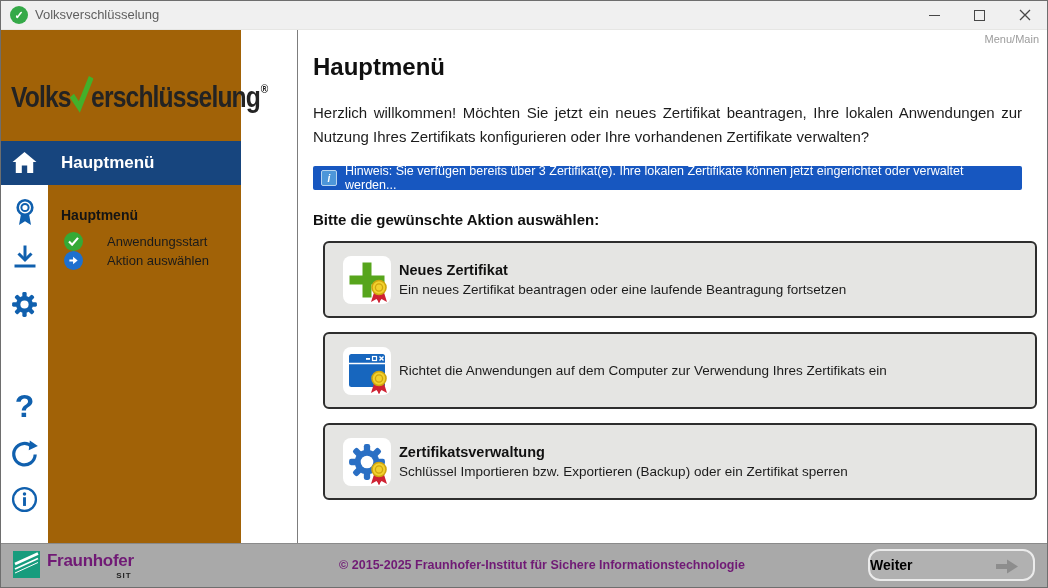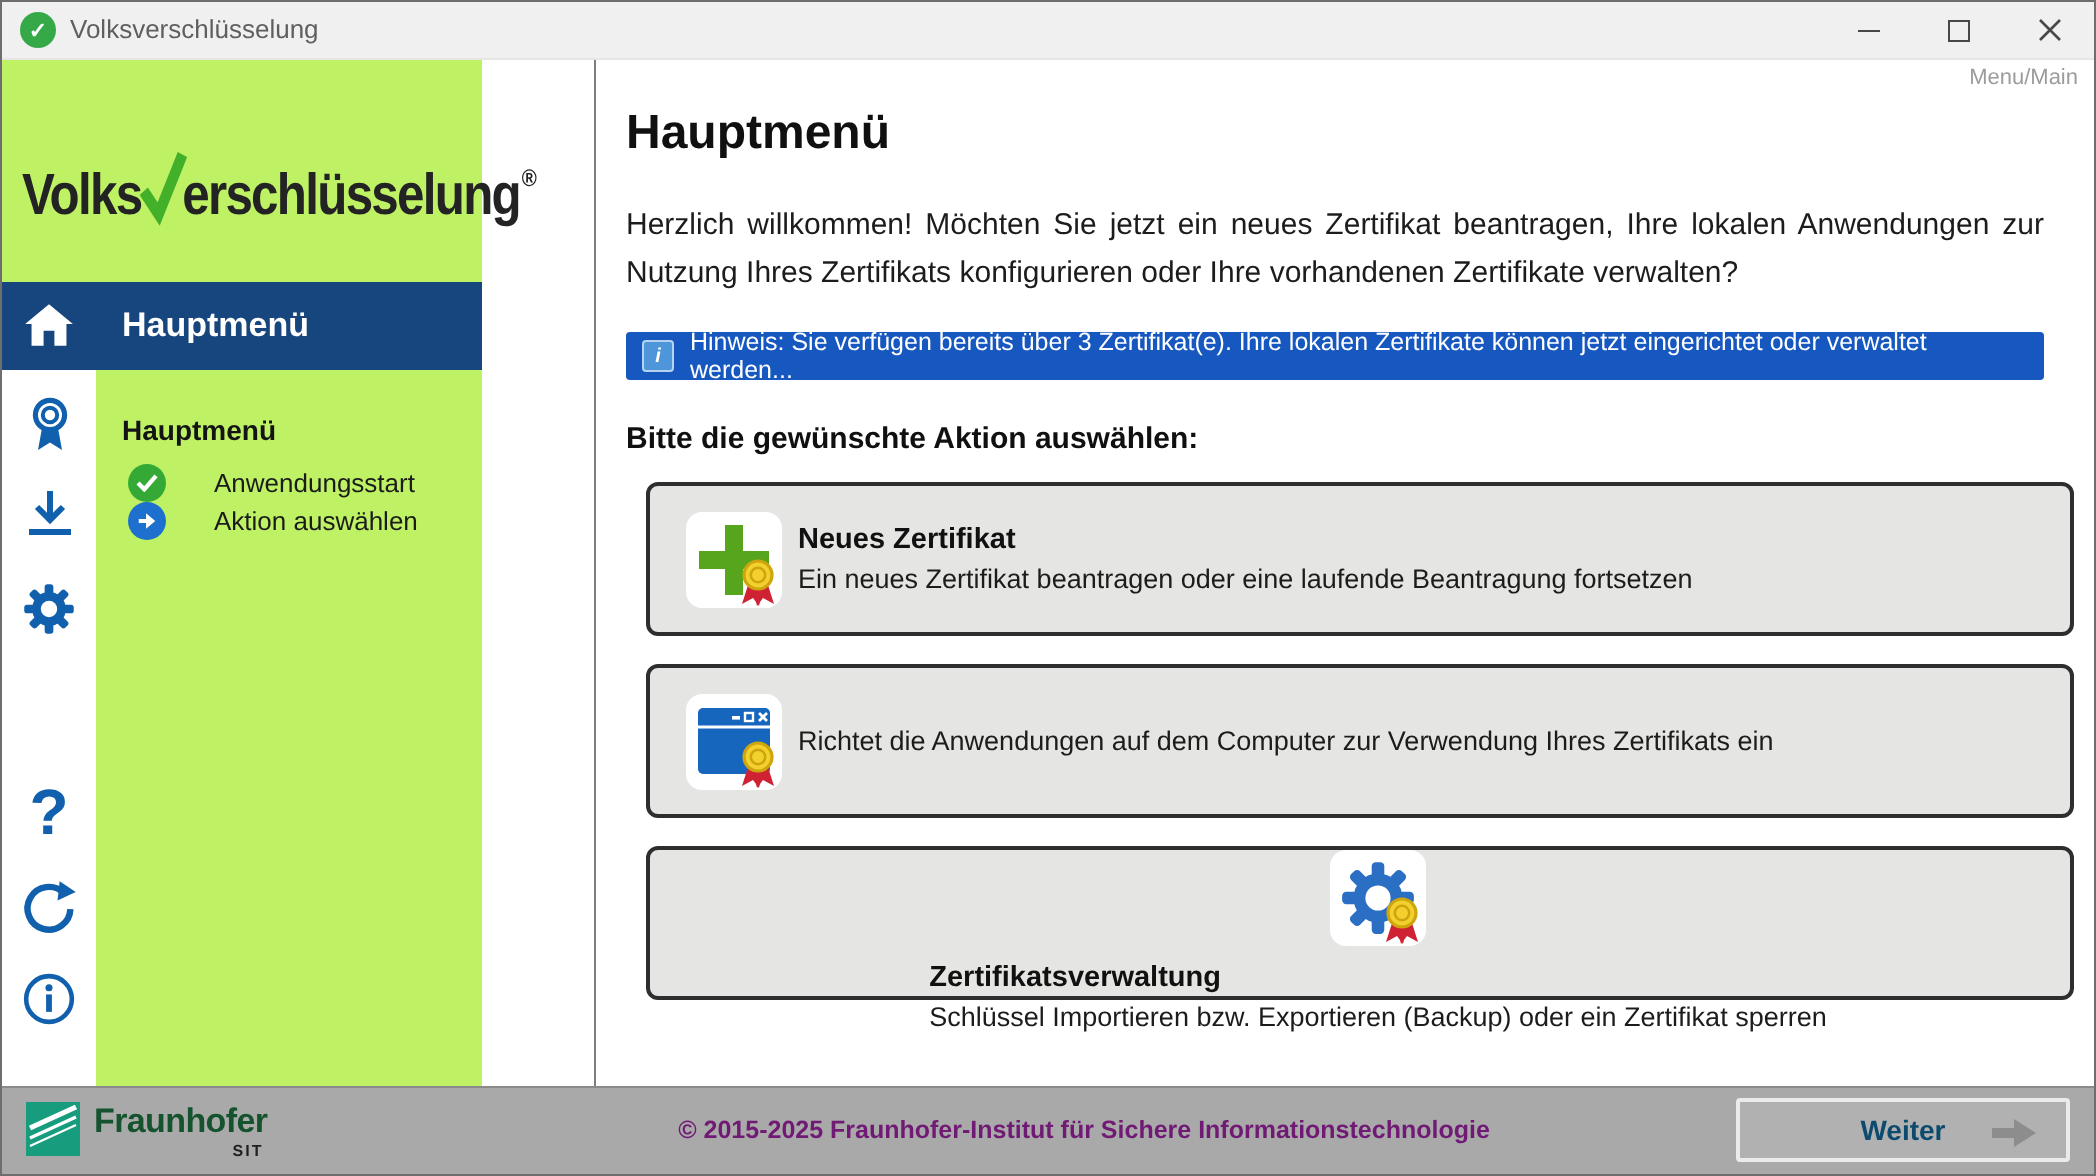--- a/index.html
+++ b/index.html
@@ -22,7 +22,7 @@
   .max-glyph { width:9px; height:9px; border:1px solid #474747; }
 
   
-  .sidebar { position:absolute; left:0; top:29px; width:240px; height:515px; background:#bef264; }
+  .sidebar { position:absolute; left:0; top:29px; width:240px; height:515px; background:#a16207; }
   .side-divider { position:absolute; left:296px; top:29px; height:515px; width:1px; background:#7d7d7d; }
 
   .logo { position:absolute; left:10px; top:43px; white-space:nowrap; font-weight:bold;

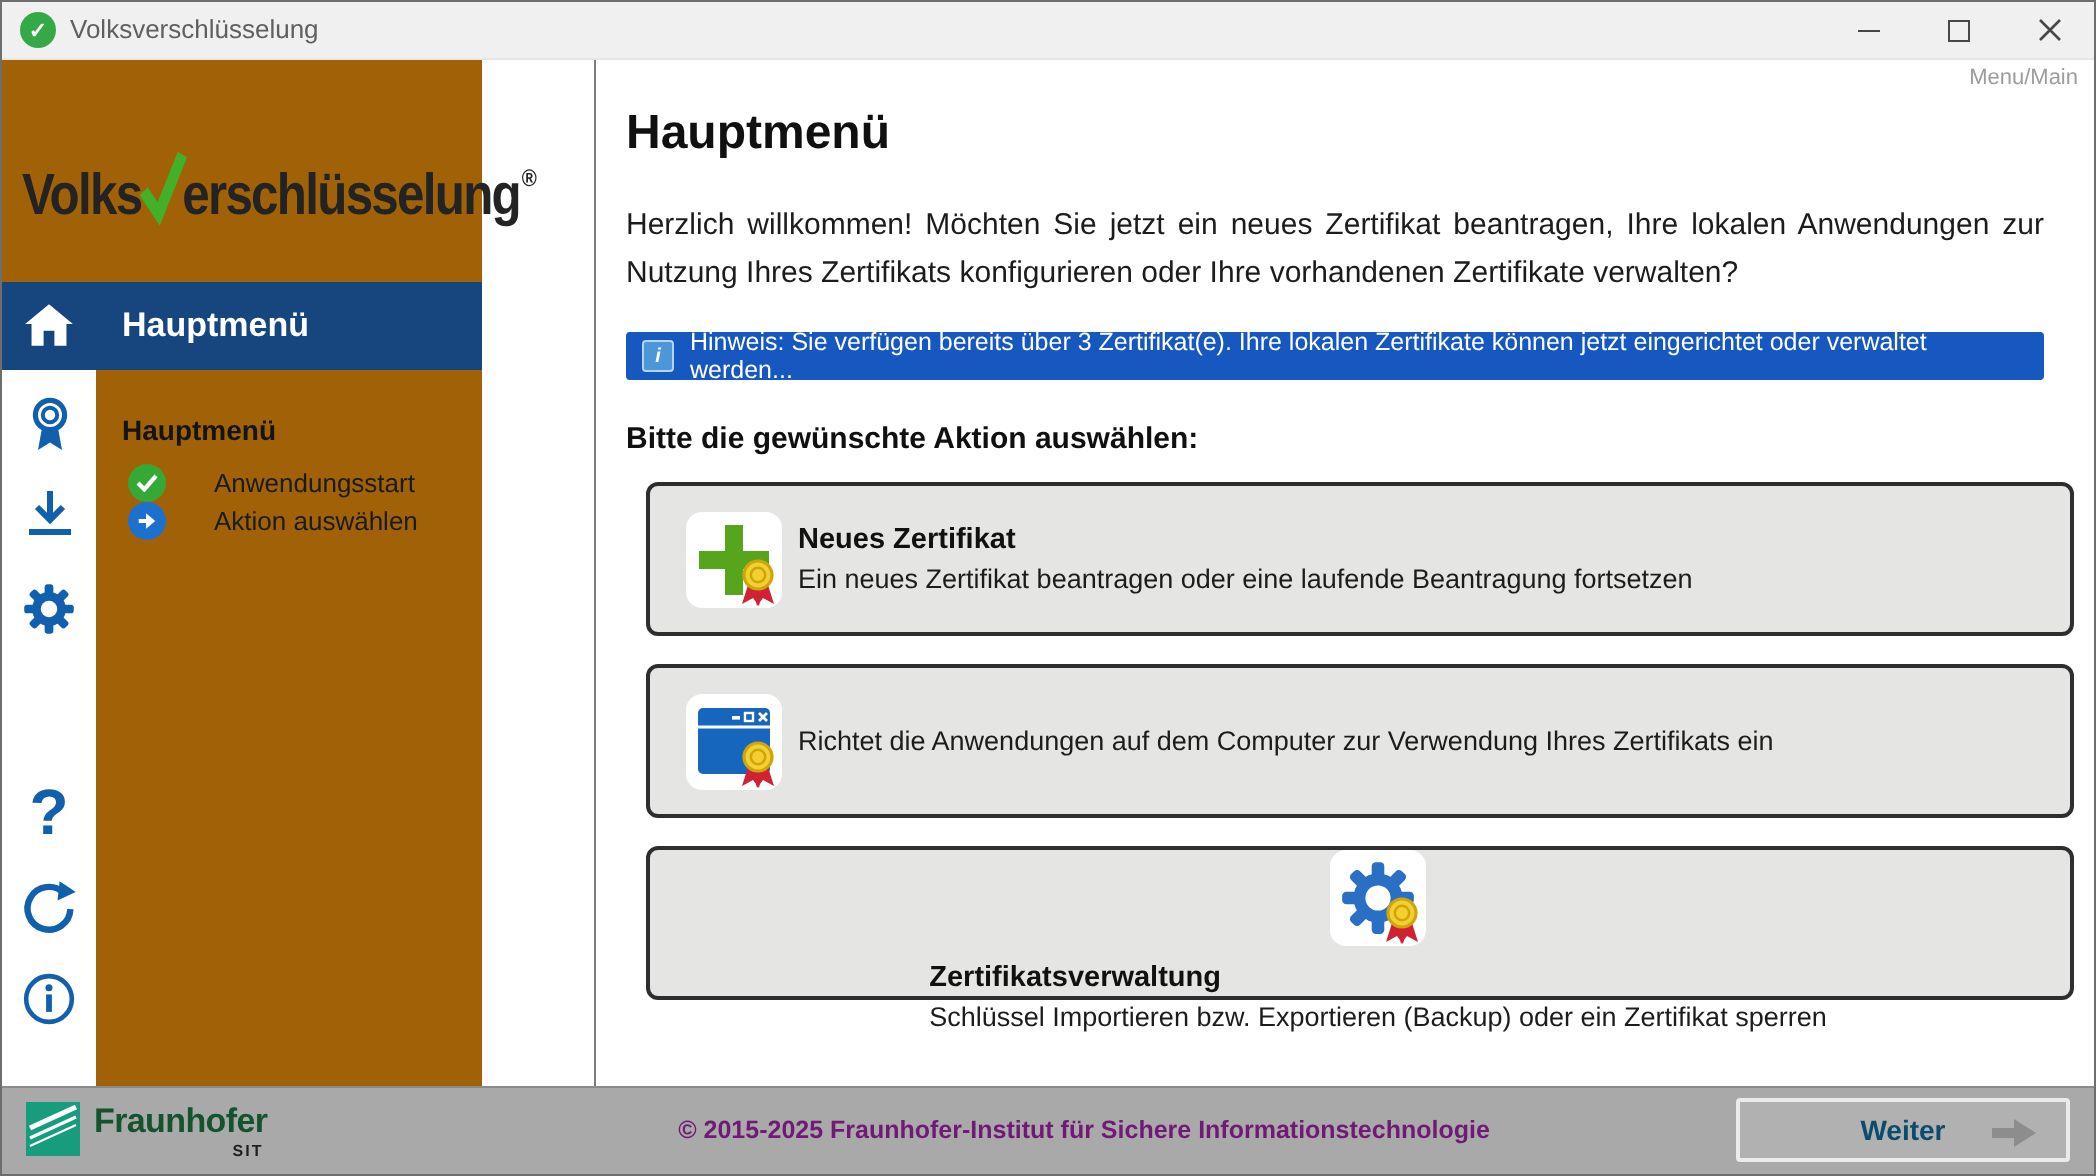--- a/index.html
+++ b/index.html
@@ -70,7 +70,7 @@
   .action { position:absolute; left:25px; width:692px; height:73px; background:#e5e5e3;
             border:2px solid #2e2e2e; border-radius:6px; display:flex; align-items:center;
             padding-left:18px; gap:8px; cursor:pointer; }
-  .ac-0 { top:211px; } .ac-1 { top:302px; } .ac-2 { top:393px;flex-direction:column; }
+  .ac-0 { top:211px; } .ac-1 { top:302px; } .ac-2 { top:393px; }
   .tile { width:48px; height:48px; background:#fff; border-radius:8px; position:relative; flex:0 0 auto; }
   .tile .main-glyph { position:absolute; left:2px; top:2px; }
   .tile .seal { position:absolute; right:2px; bottom:0; }

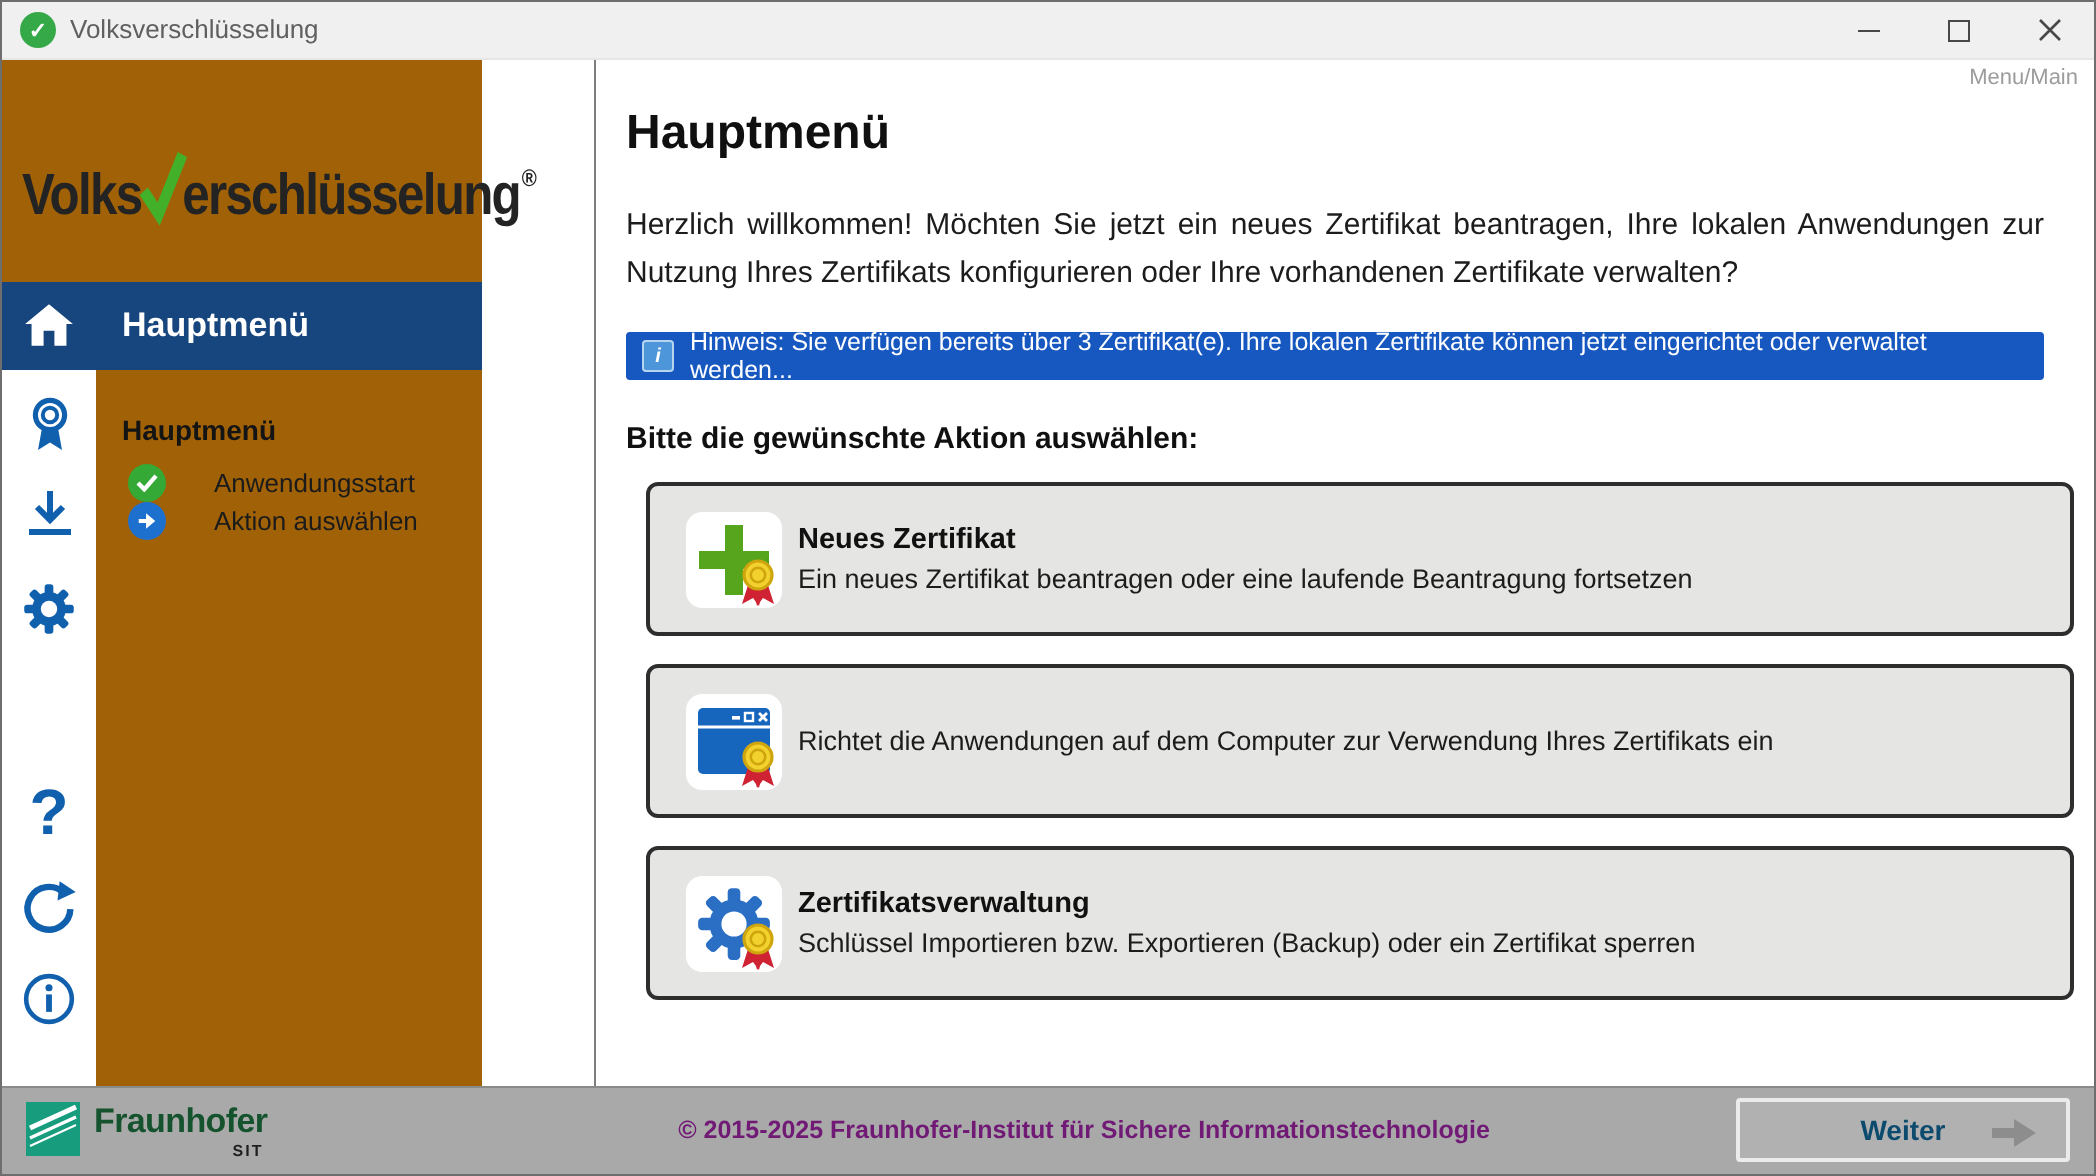--- a/index.html
+++ b/index.html
@@ -82,7 +82,7 @@
             border-top:1px solid #8a8a8a; }
   .brand { position:absolute; left:12px; top:7px; display:flex; gap:7px; align-items:flex-start; }
   .brand-text { display:flex; flex-direction:column; align-items:flex-end; }
-  .brand-name { font-size:17px; font-weight:bold; color:#14532d; line-height:20px; letter-spacing:-.3px; }
+  .brand-name { font-size:17px; font-weight:bold; color:#701a75; line-height:20px; letter-spacing:-.3px; }
   .brand-sub  { font-size:8px; font-weight:bold; color:#1f1f1f; letter-spacing:1px; line-height:9px; margin-right:2px; }
   .copyright { position:absolute; left:36px; right:0; top:0; line-height:43px; text-align:center;
                font-size:12.5px; font-weight:bold; color:#701a75; }

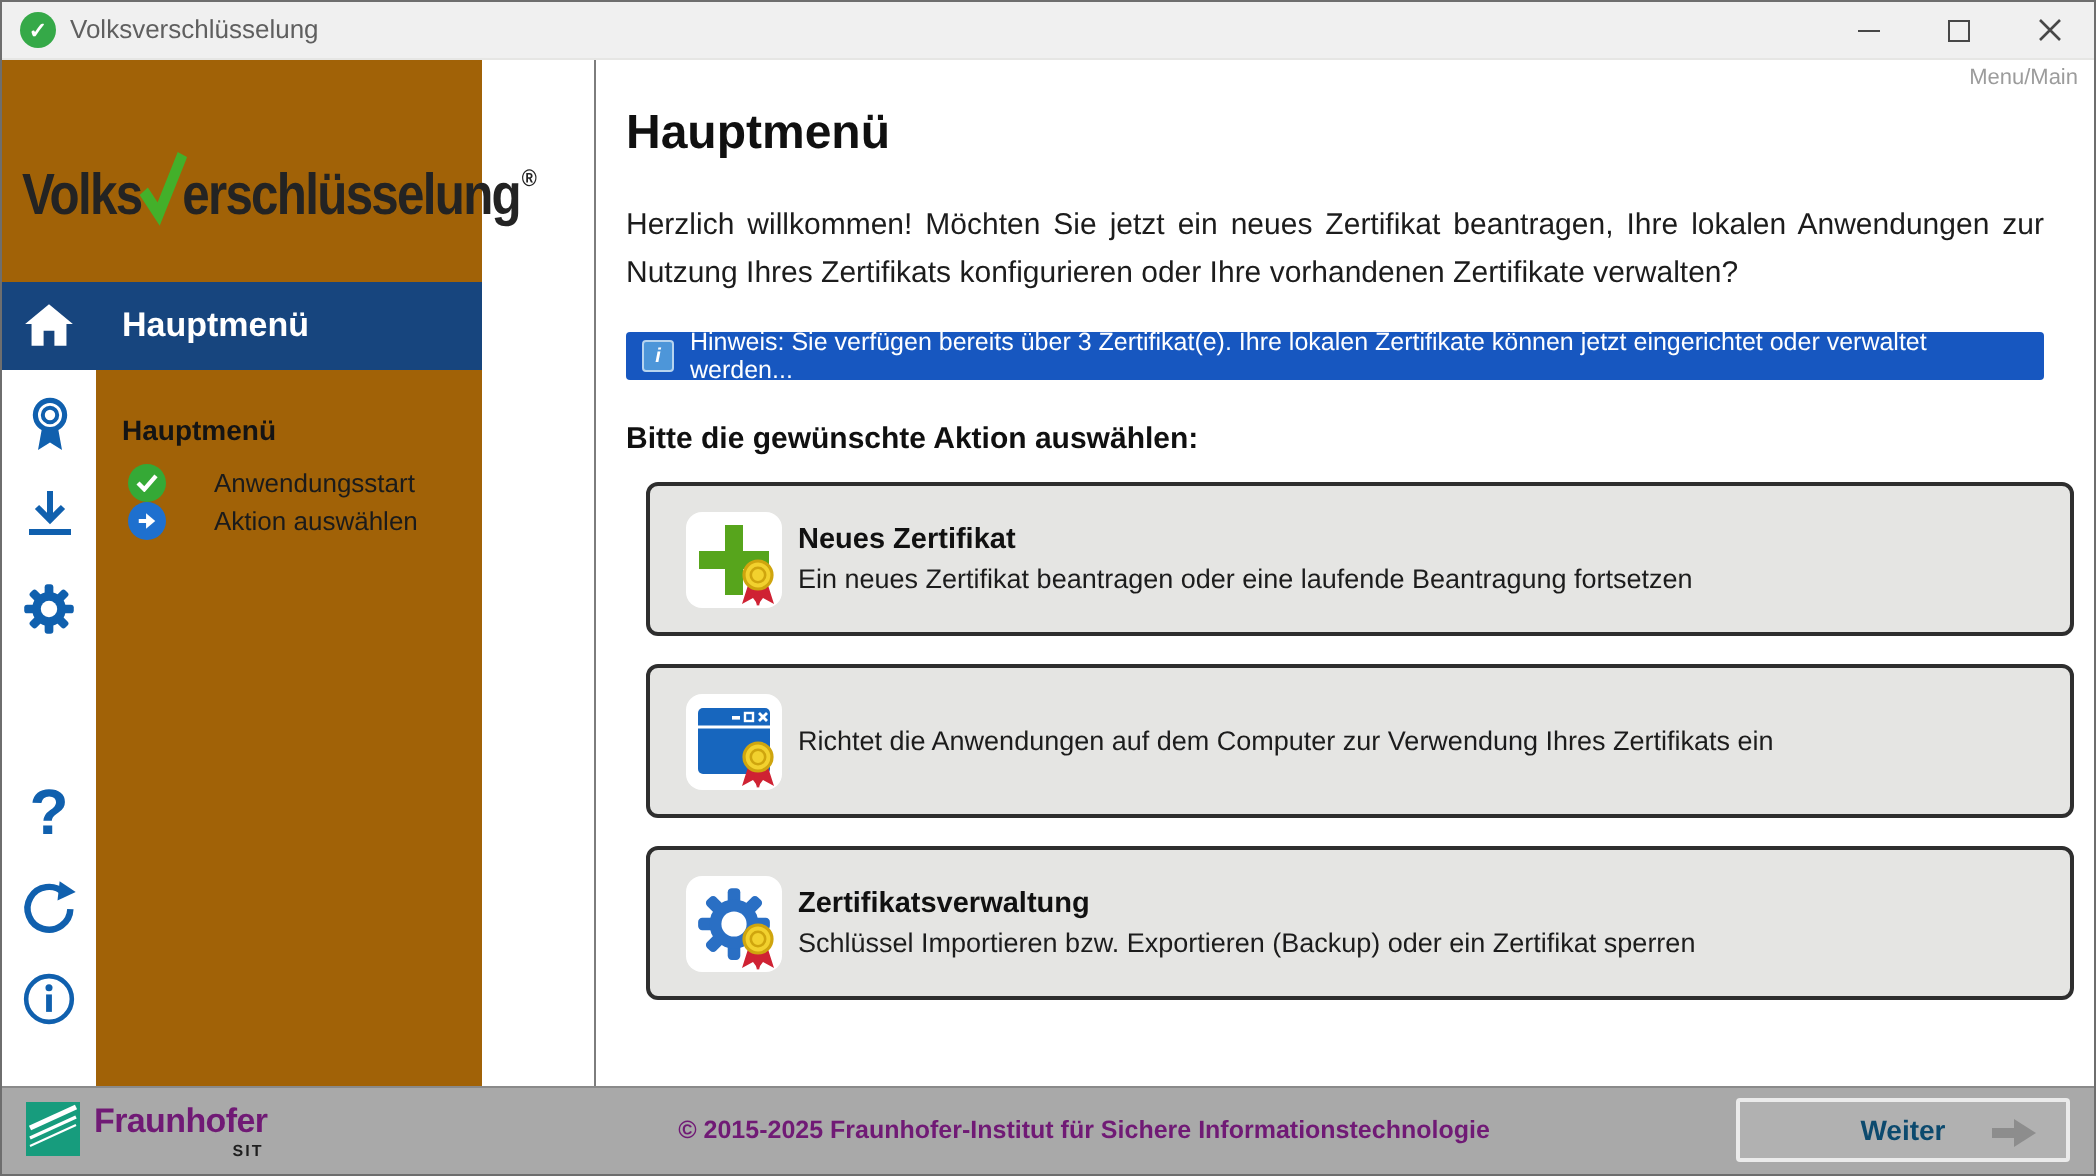--- a/index.html
+++ b/index.html
@@ -87,8 +87,8 @@
   .copyright { position:absolute; left:36px; right:0; top:0; line-height:43px; text-align:center;
                font-size:12.5px; font-weight:bold; color:#701a75; }
   .weiter { position:absolute; right:12px; top:5px; width:163px; height:28px; background:#b1b1b1;
-            border:2px solid #ebebeb; border-radius:2px; display:flex; align-items:center;
-            justify-content:center; font-size:14px; font-weight:bold; color:#0c4a6e; cursor:default; }
+            border:2px solid #ebebeb; border-radius:12px; display:flex; align-items:center;
+            font-size:14px; font-weight:bold; color:#000000; cursor:default; }
   .weiter-arrow { position:absolute; right:13px; top:7px; }
 </style>
 </head>

